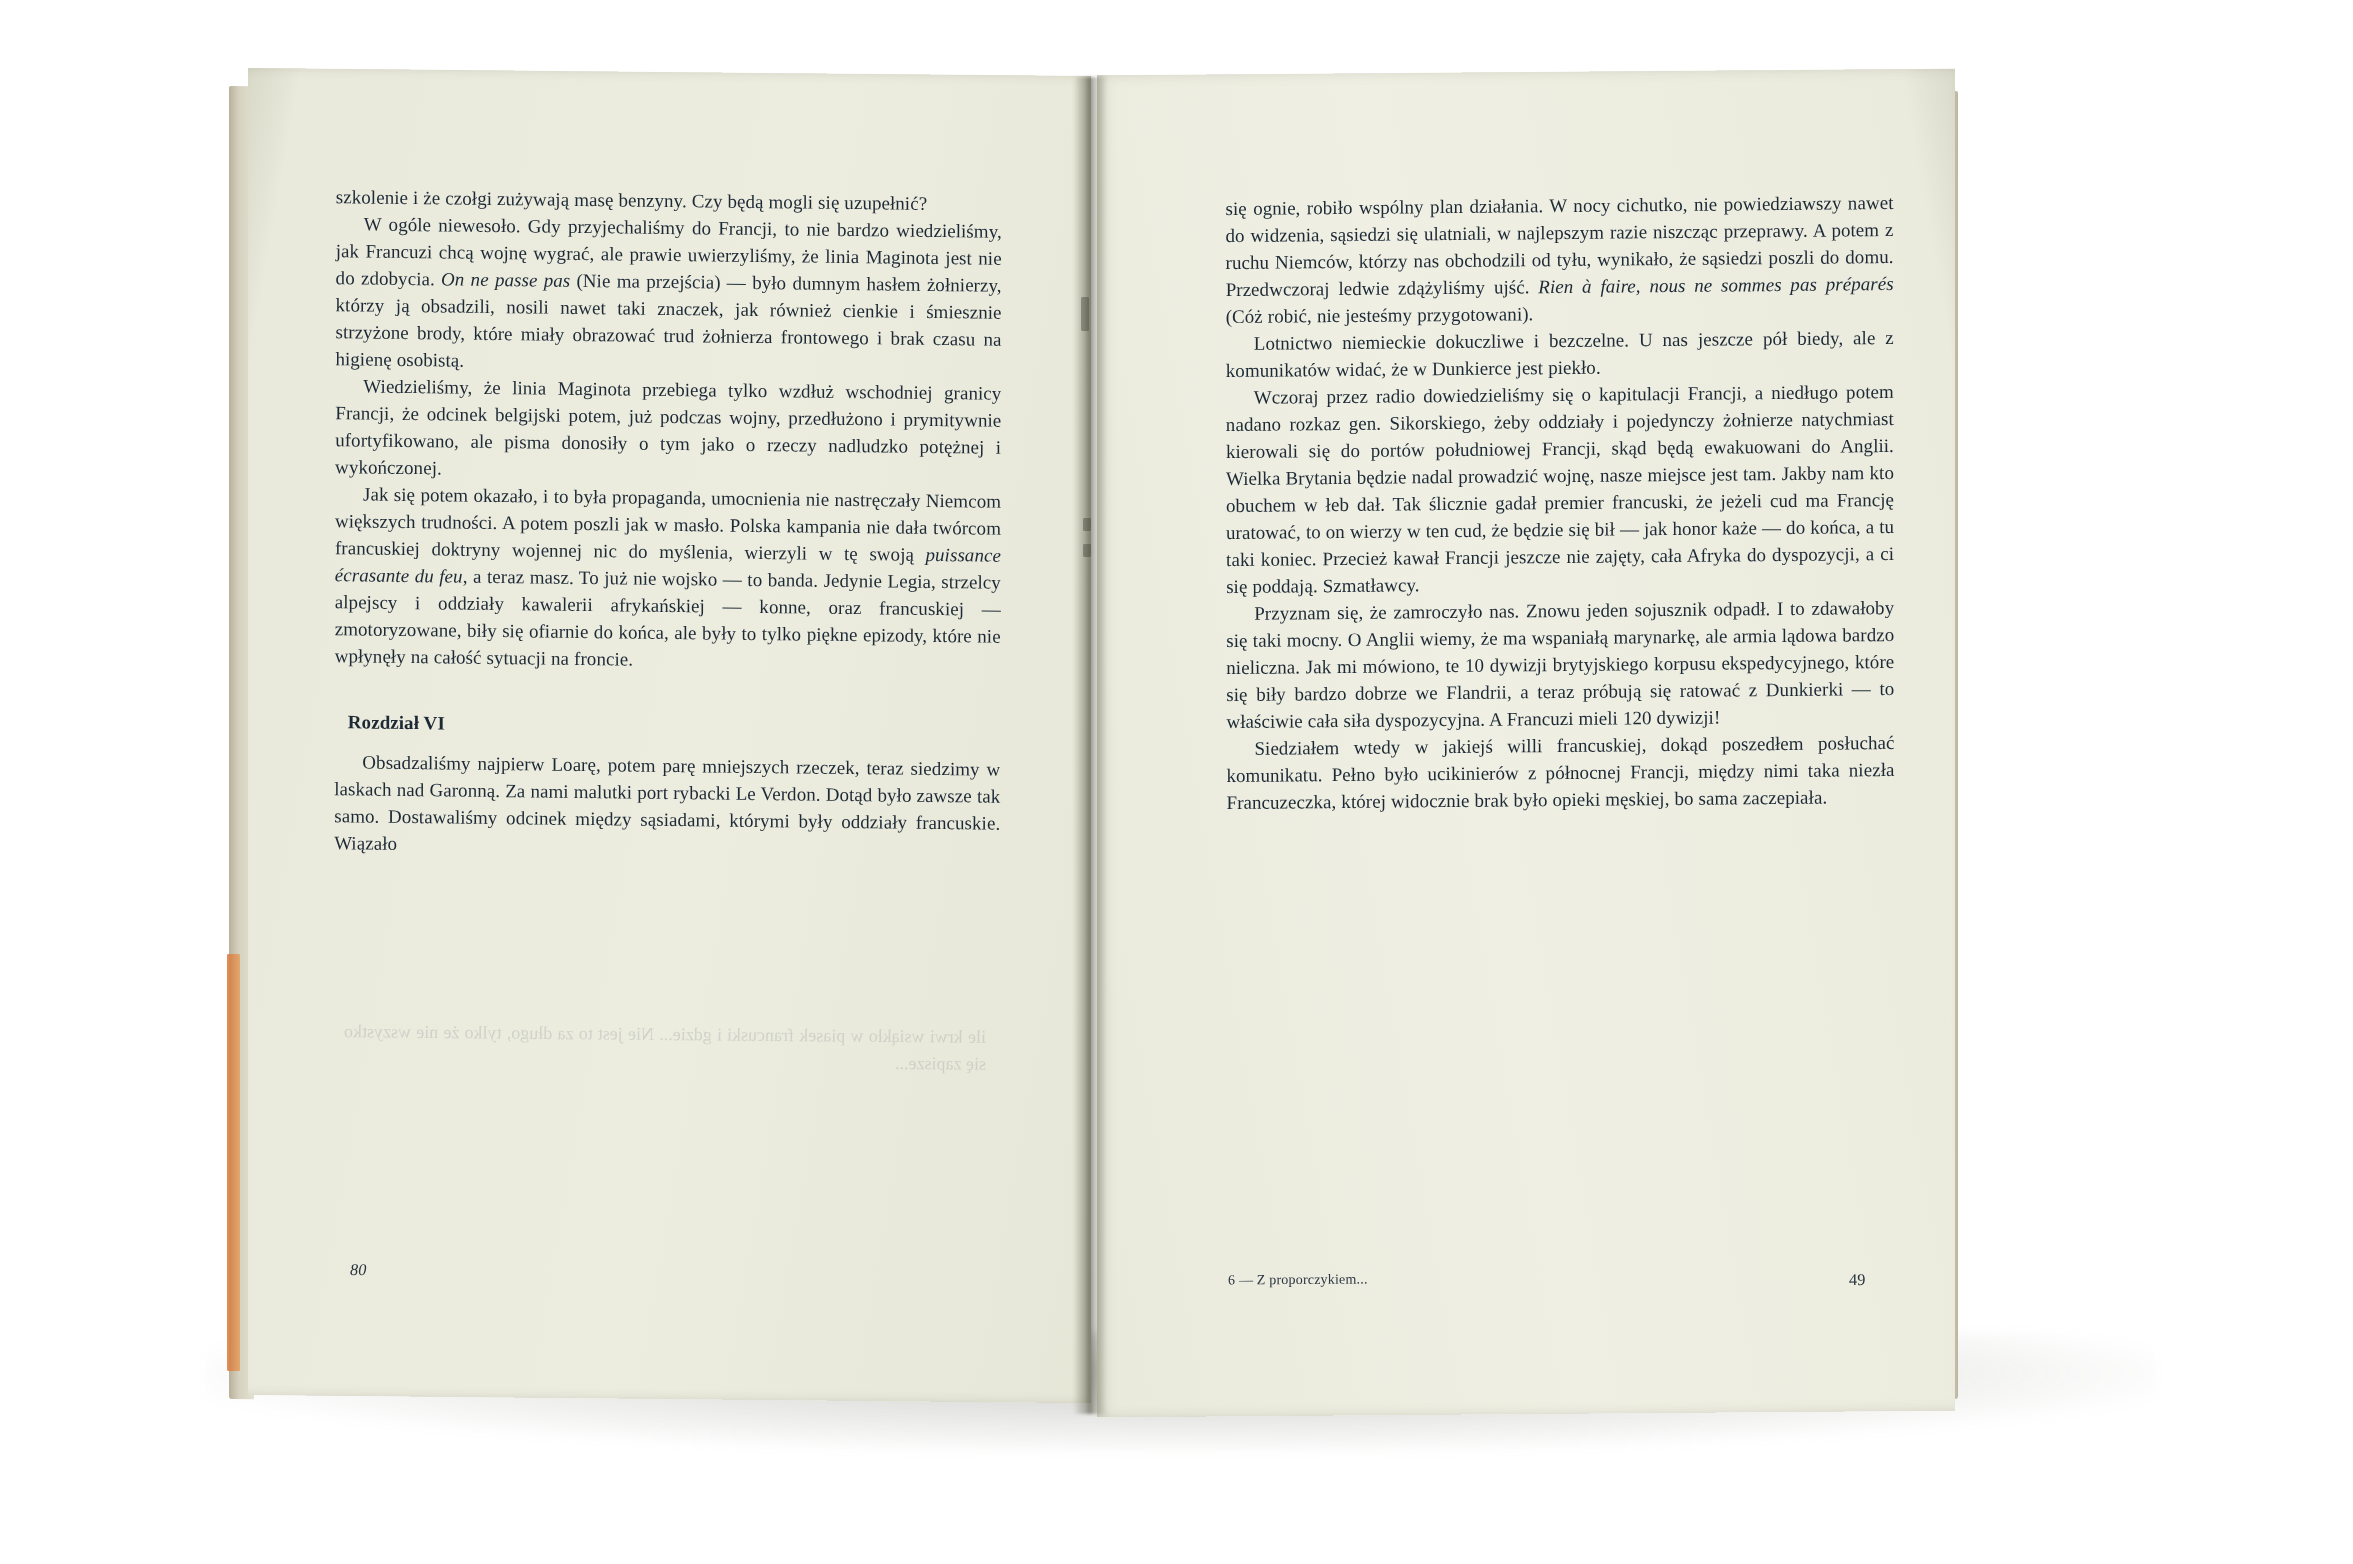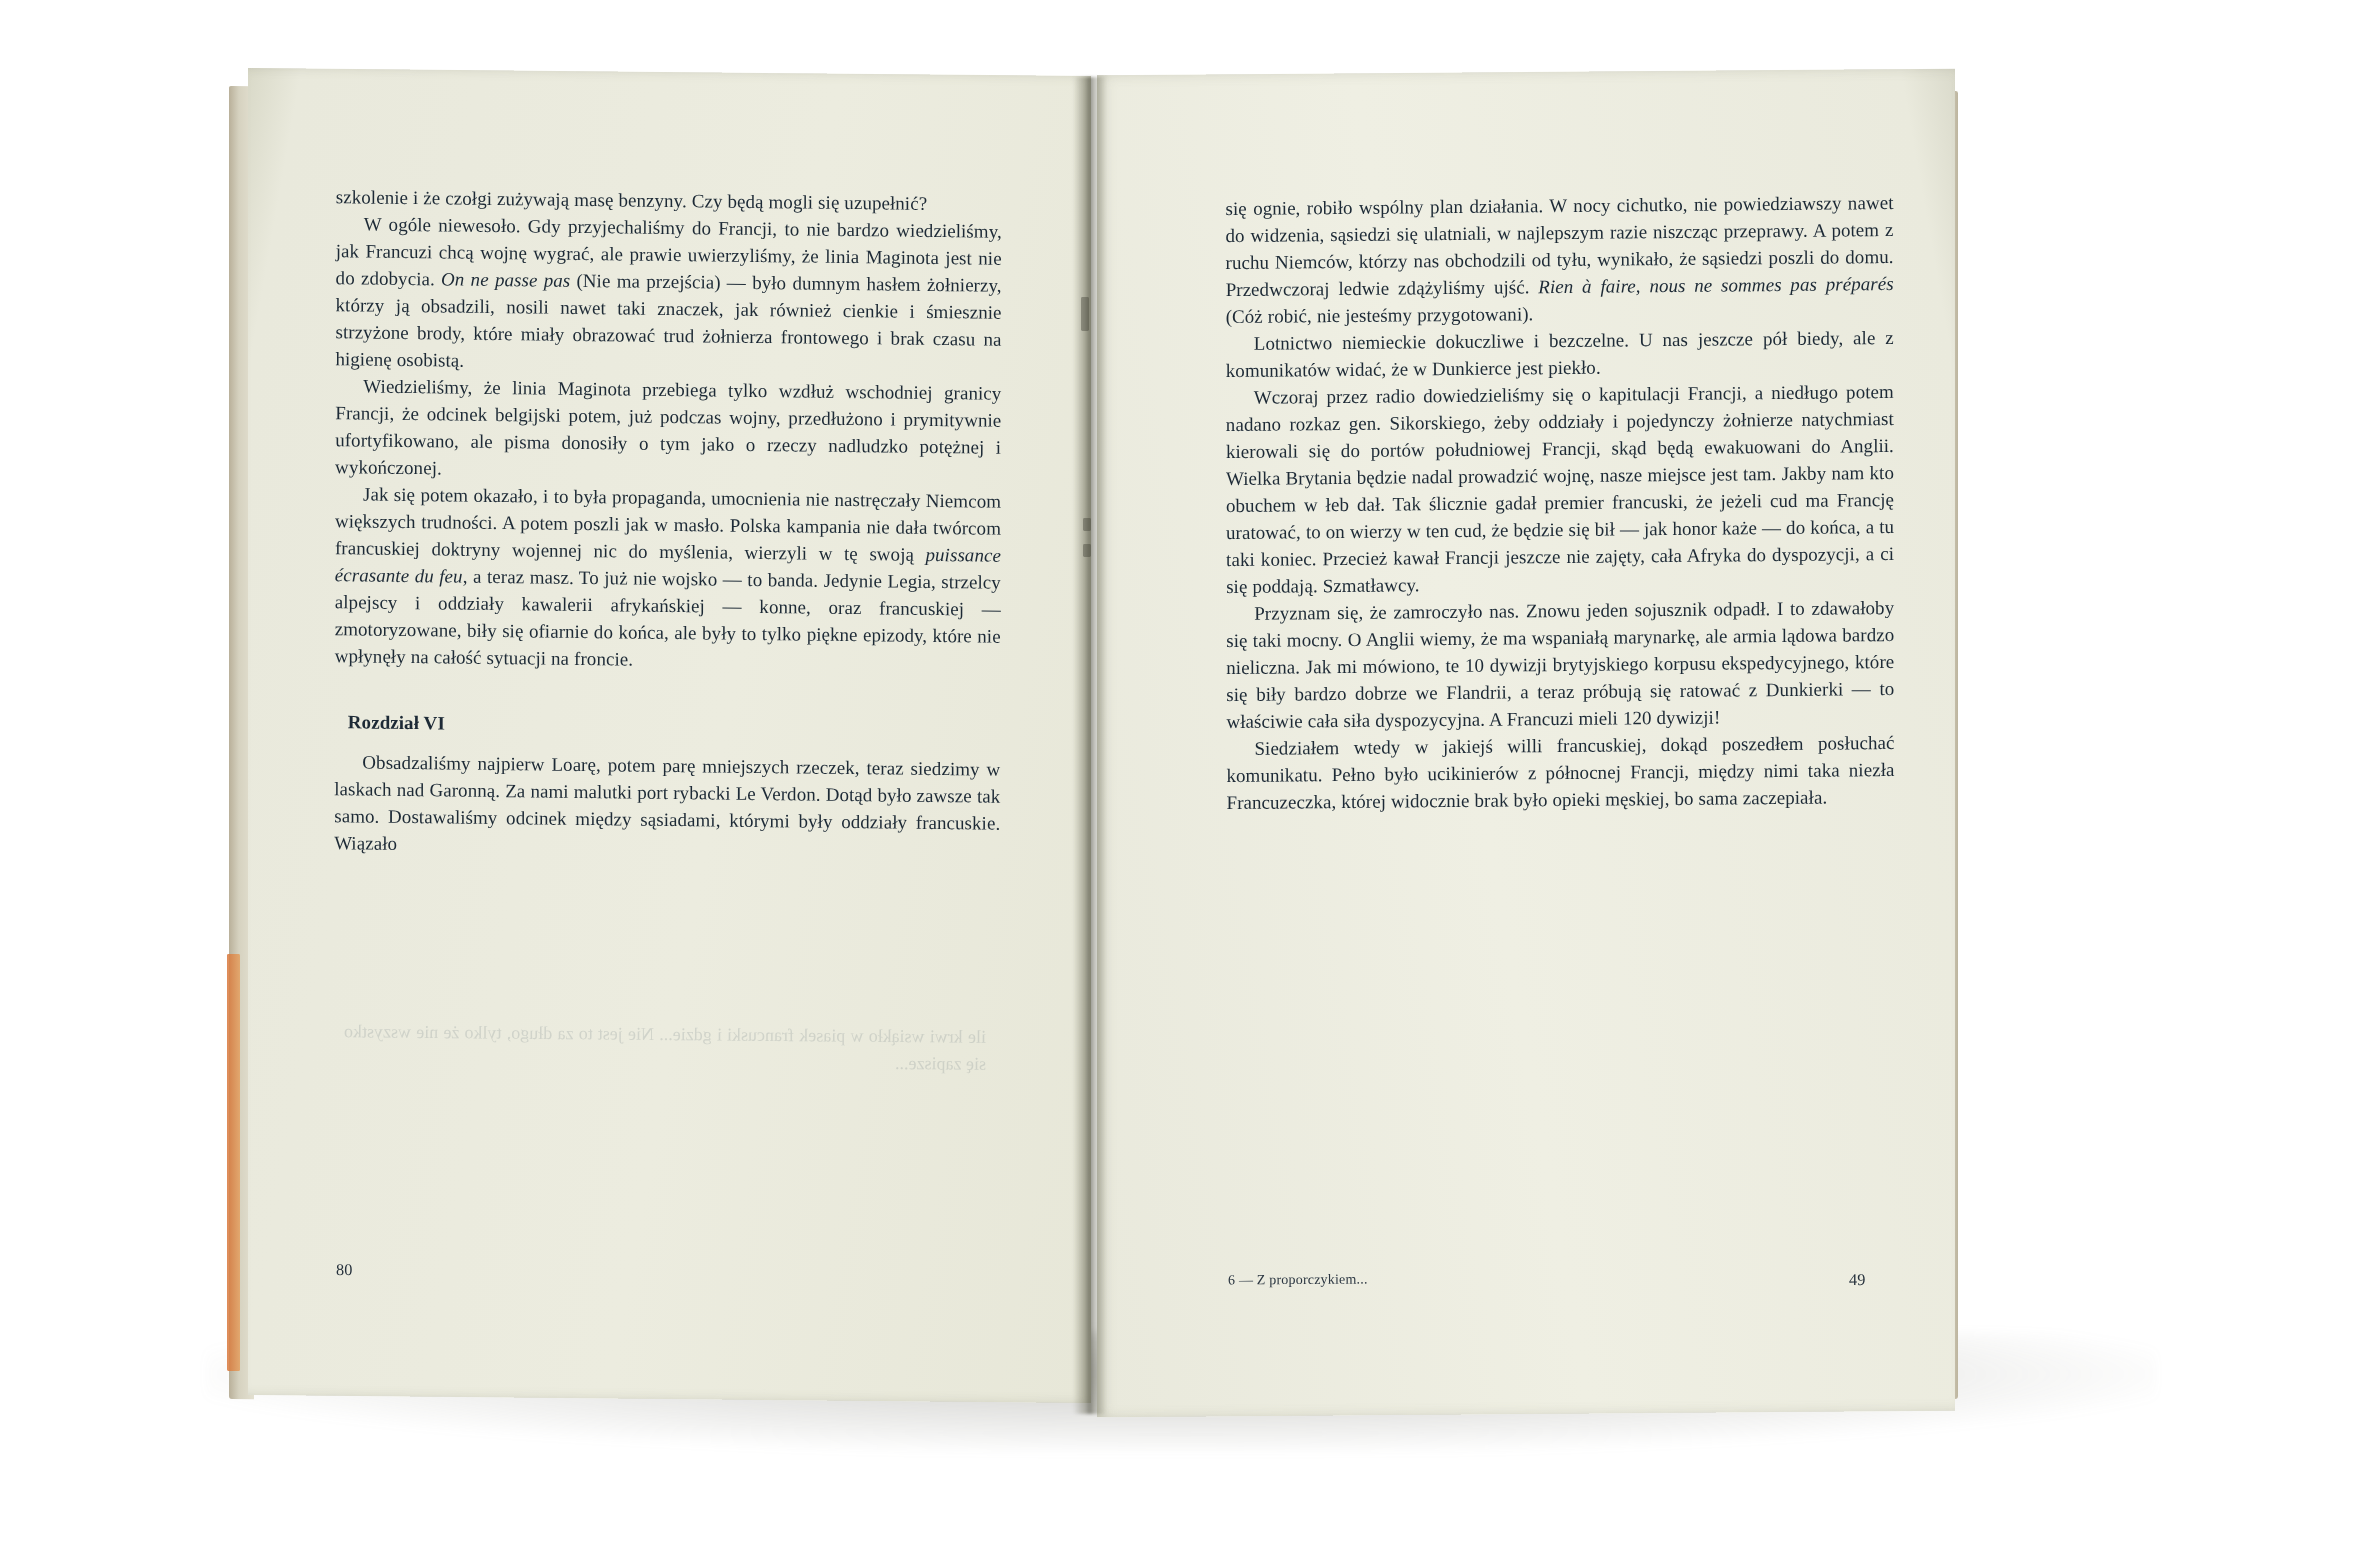--- a/index.html
+++ b/index.html
@@ -163,9 +163,10 @@
     color: #26313c;
   }
   #folio-left {
-    left: 111px;
+    left: 125px;
     top: 1188px;
     transform: skewY(0.5deg);
+    font-style: italic;
   }
   #folio-right {
     left: 1624px;

